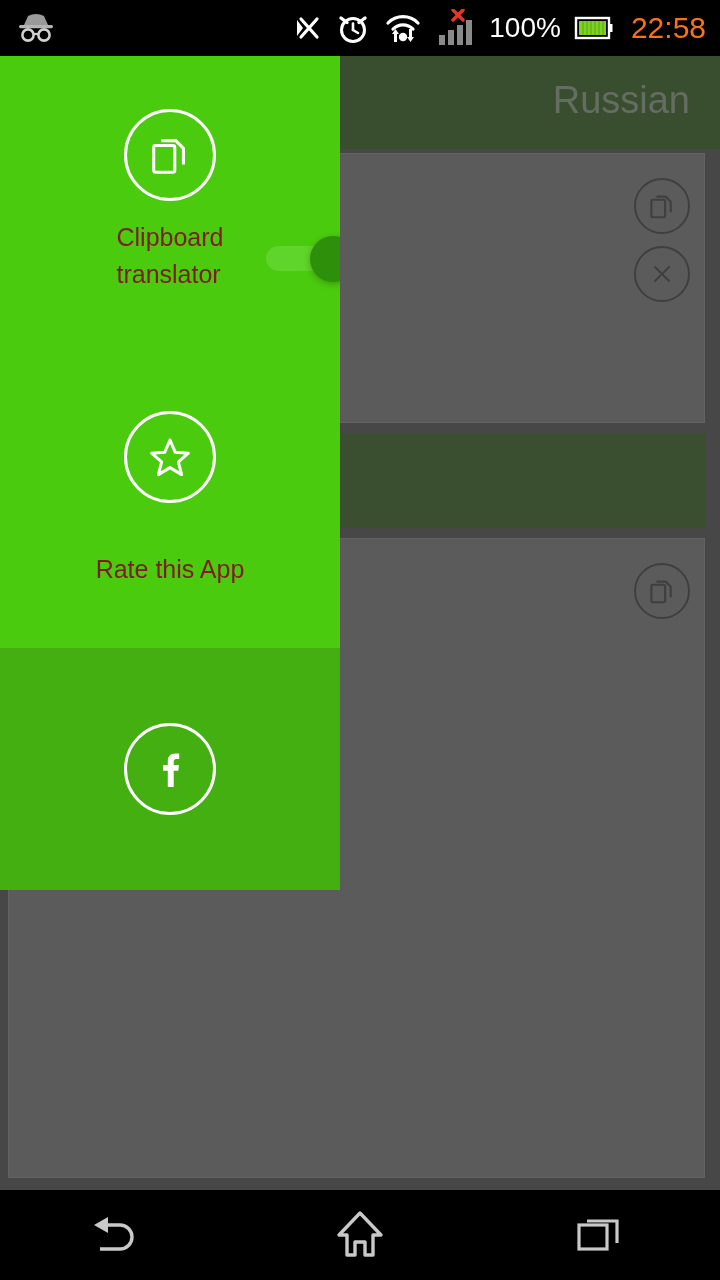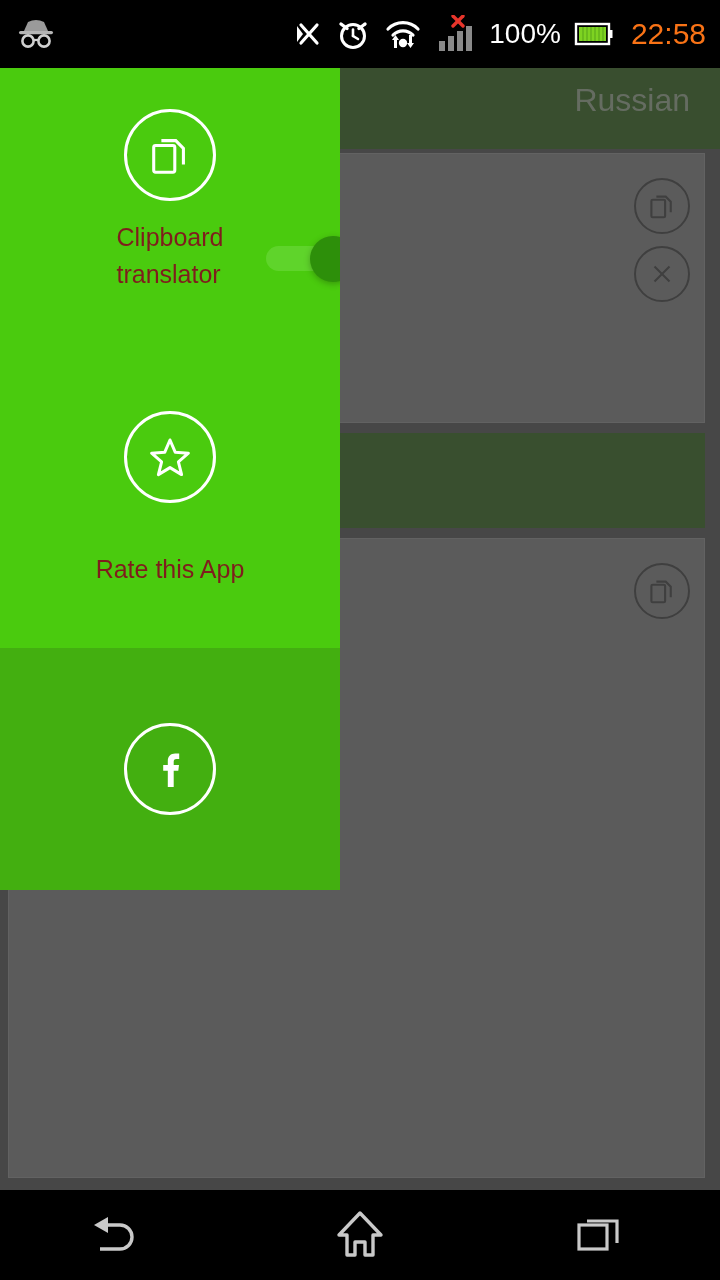--- a/index.html
+++ b/index.html
@@ -13,7 +13,7 @@
 
   
   #status-bar {
-    position:absolute; left:0; top:0; width:720px; height:68px;
+    position:absolute; left:0; top:0; width:720px; height:56px;
     background:#000; display:flex; align-items:center;
     padding:0 14px 0 14px;
   }

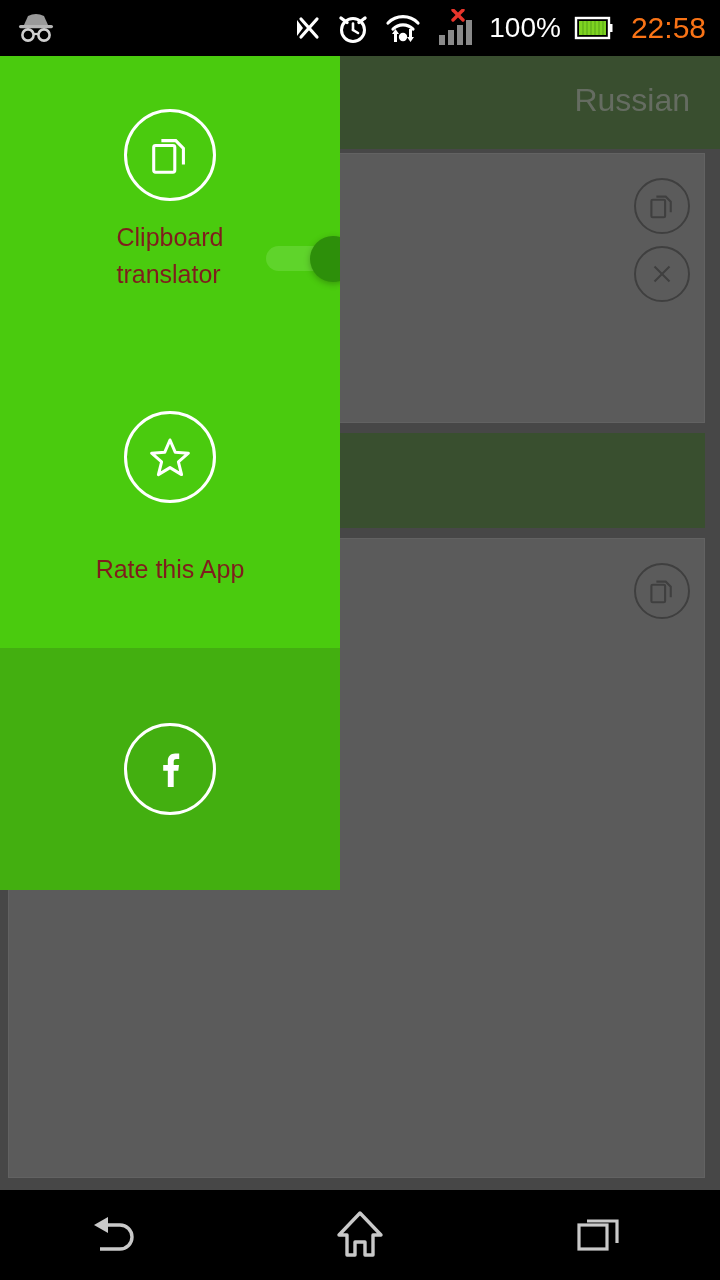--- a/index.html
+++ b/index.html
@@ -39,7 +39,7 @@
   }
   #swap-chevron { color:#6f8a61; font-size:46px; line-height:1; font-weight:300; margin-left:48px; }
   #lang-target {
-    margin-left:auto; color:#7f8f78; font-size:32px;
+    margin-left:auto; color:#7f8f78; font-size:38px;
     font-family:"Liberation Sans", sans-serif;
   }
 

